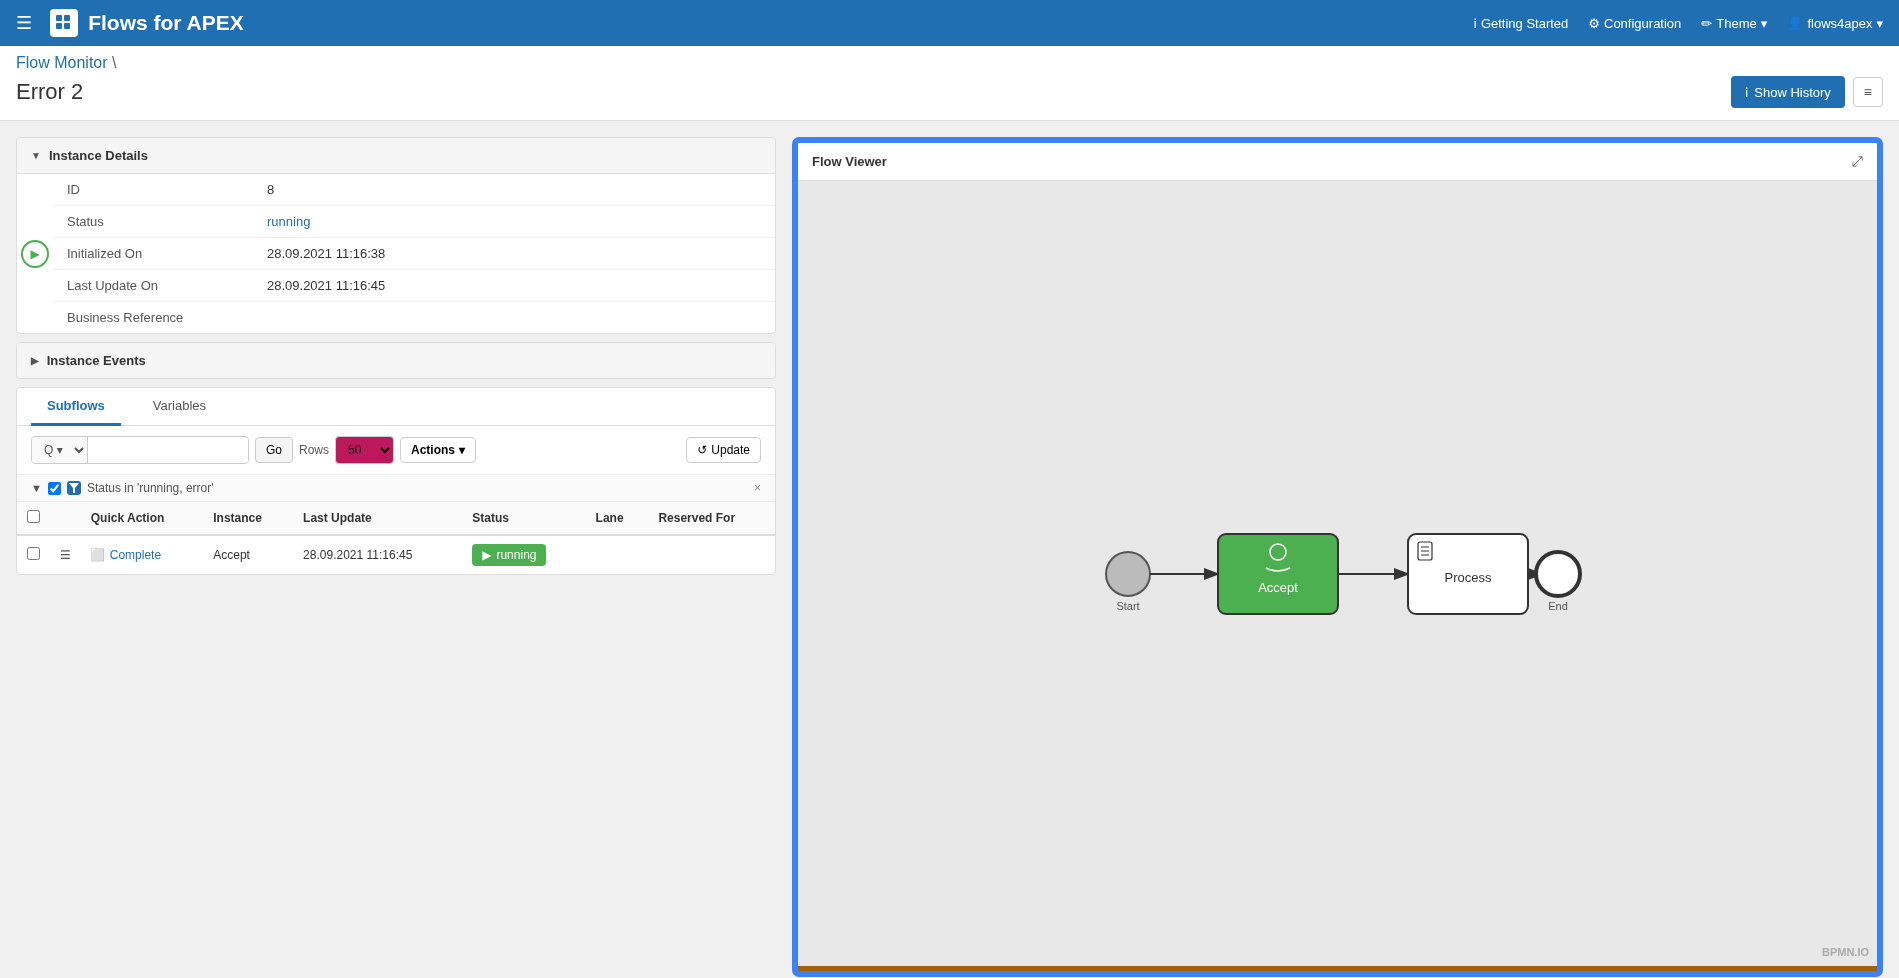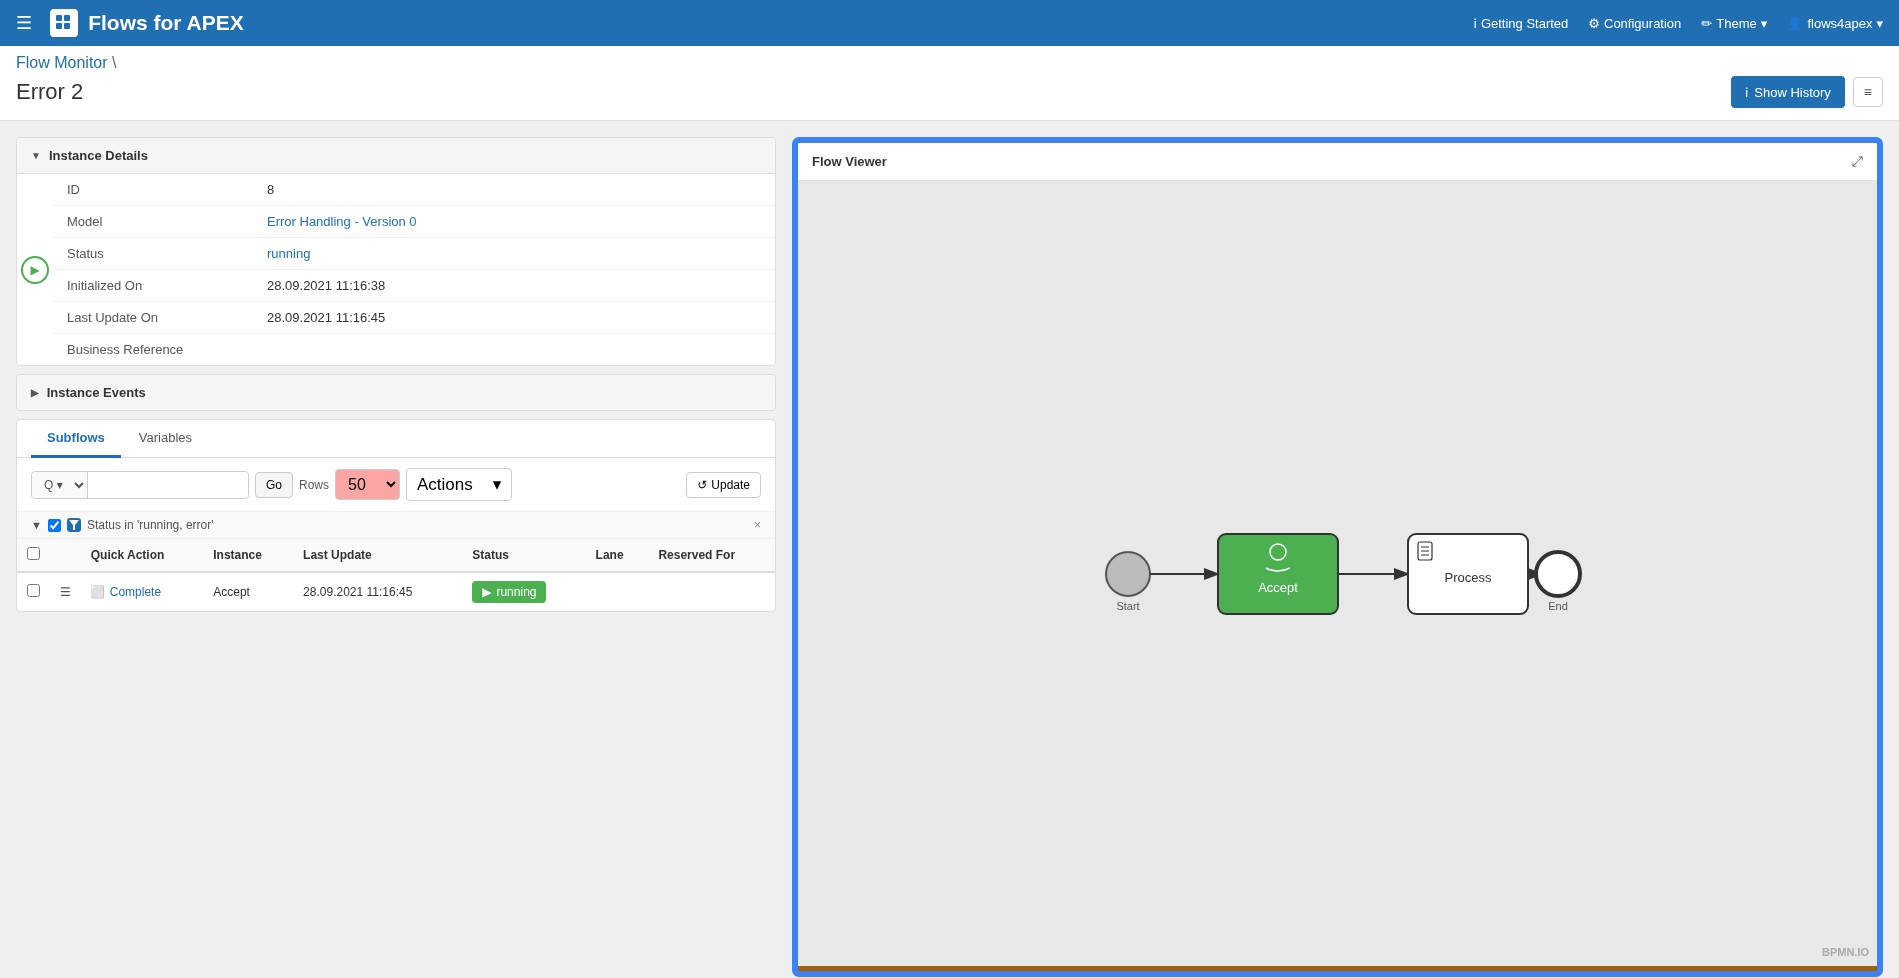--- a/index.html
+++ b/index.html
@@ -404,12 +404,6 @@
                 <tr>
                   <td>ID</td>
                   <td>8</td>
-                </tr>
-                <tr>
-                  <td>Model</td>
-                  <td>
-                    <a href="#" class="model-link">Error Handling - Version 0</a>
-                  </td>
                 </tr>
                 <tr>
                   <td>Status</td>

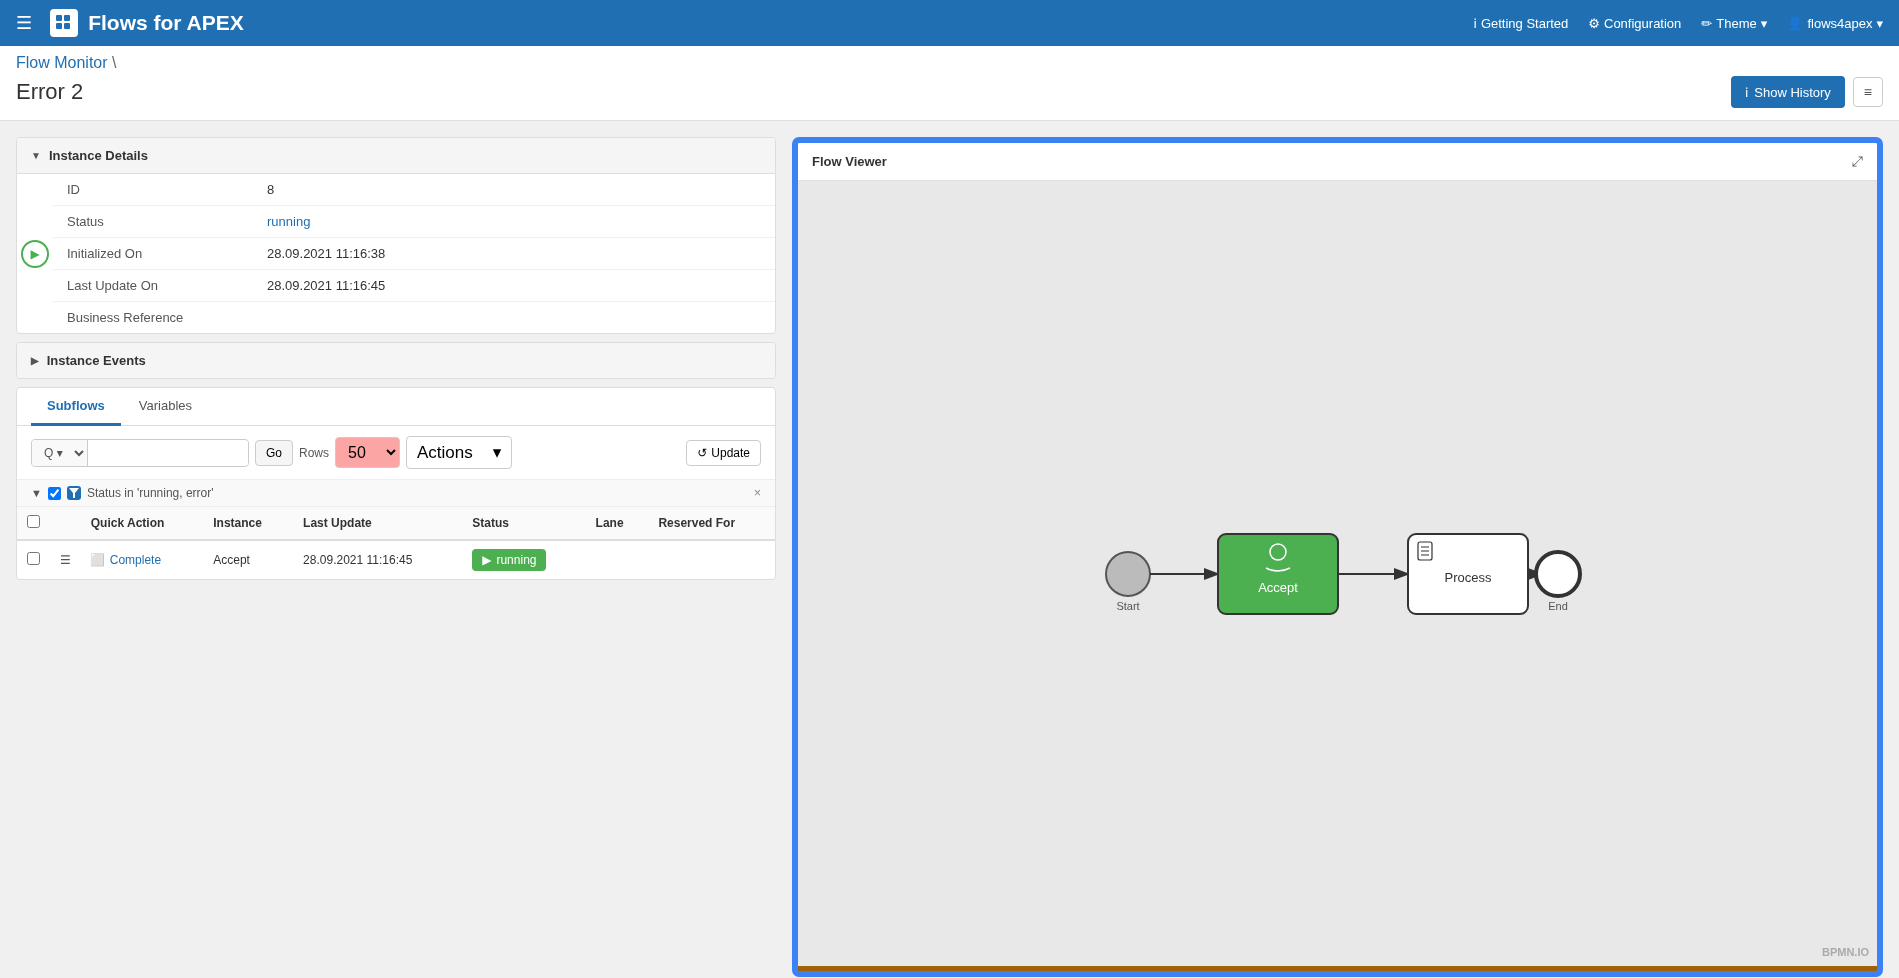--- a/index.html
+++ b/index.html
@@ -161,7 +161,7 @@
     .model-link { color: #1f6fb2; text-decoration: none; }
 
     
-    .tabs-container { padding: 0 14px; border-bottom: 1px solid #ddd; display: flex; gap: 2px; }
+    .tabs-container { padding: 0 14px; border-bottom: 1px solid #ddd; display: flex; gap: 16px; }
     .tab {
       padding: 10px 16px;
       cursor: pointer;

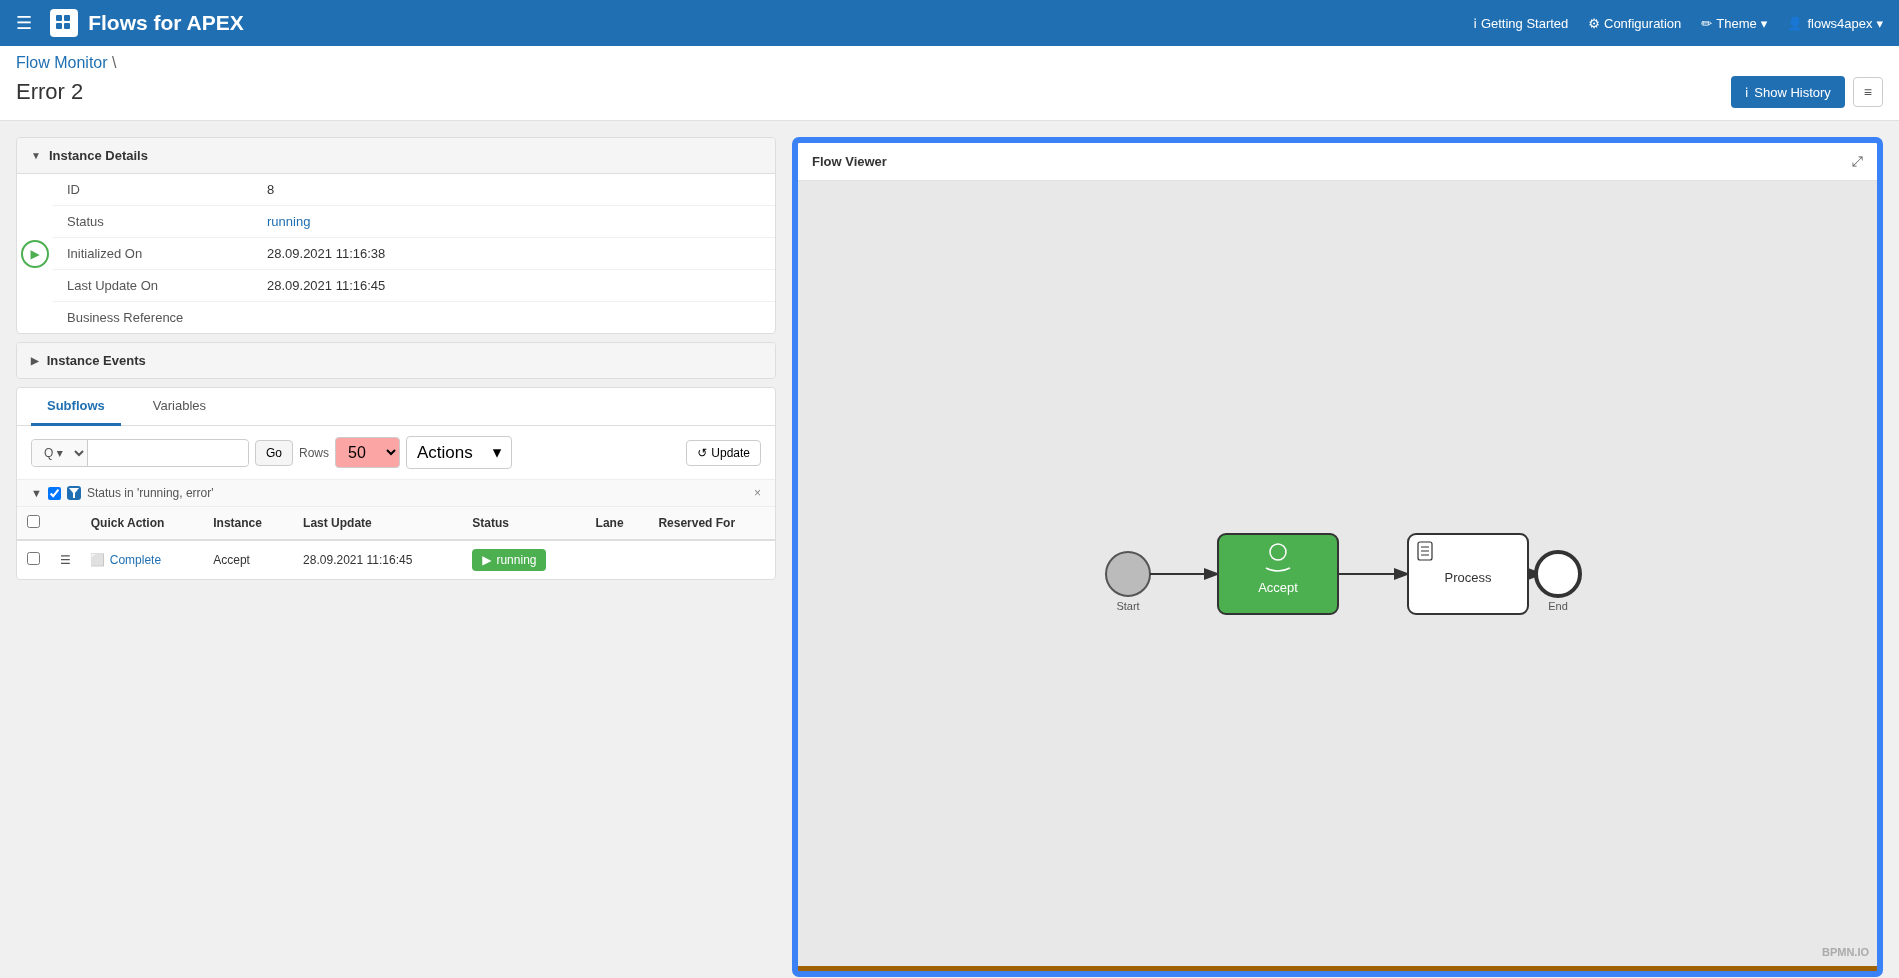--- a/index.html
+++ b/index.html
@@ -220,8 +220,8 @@
       border: 1px solid #ccc;
       border-radius: 4px;
       padding: 5px 8px;
-      font-size: 16px;
-      background: #fca5a5;
+      font-size: 12px;
+      background: #be185d;
     }
     .btn-actions {
       border: 1px solid #ccc;

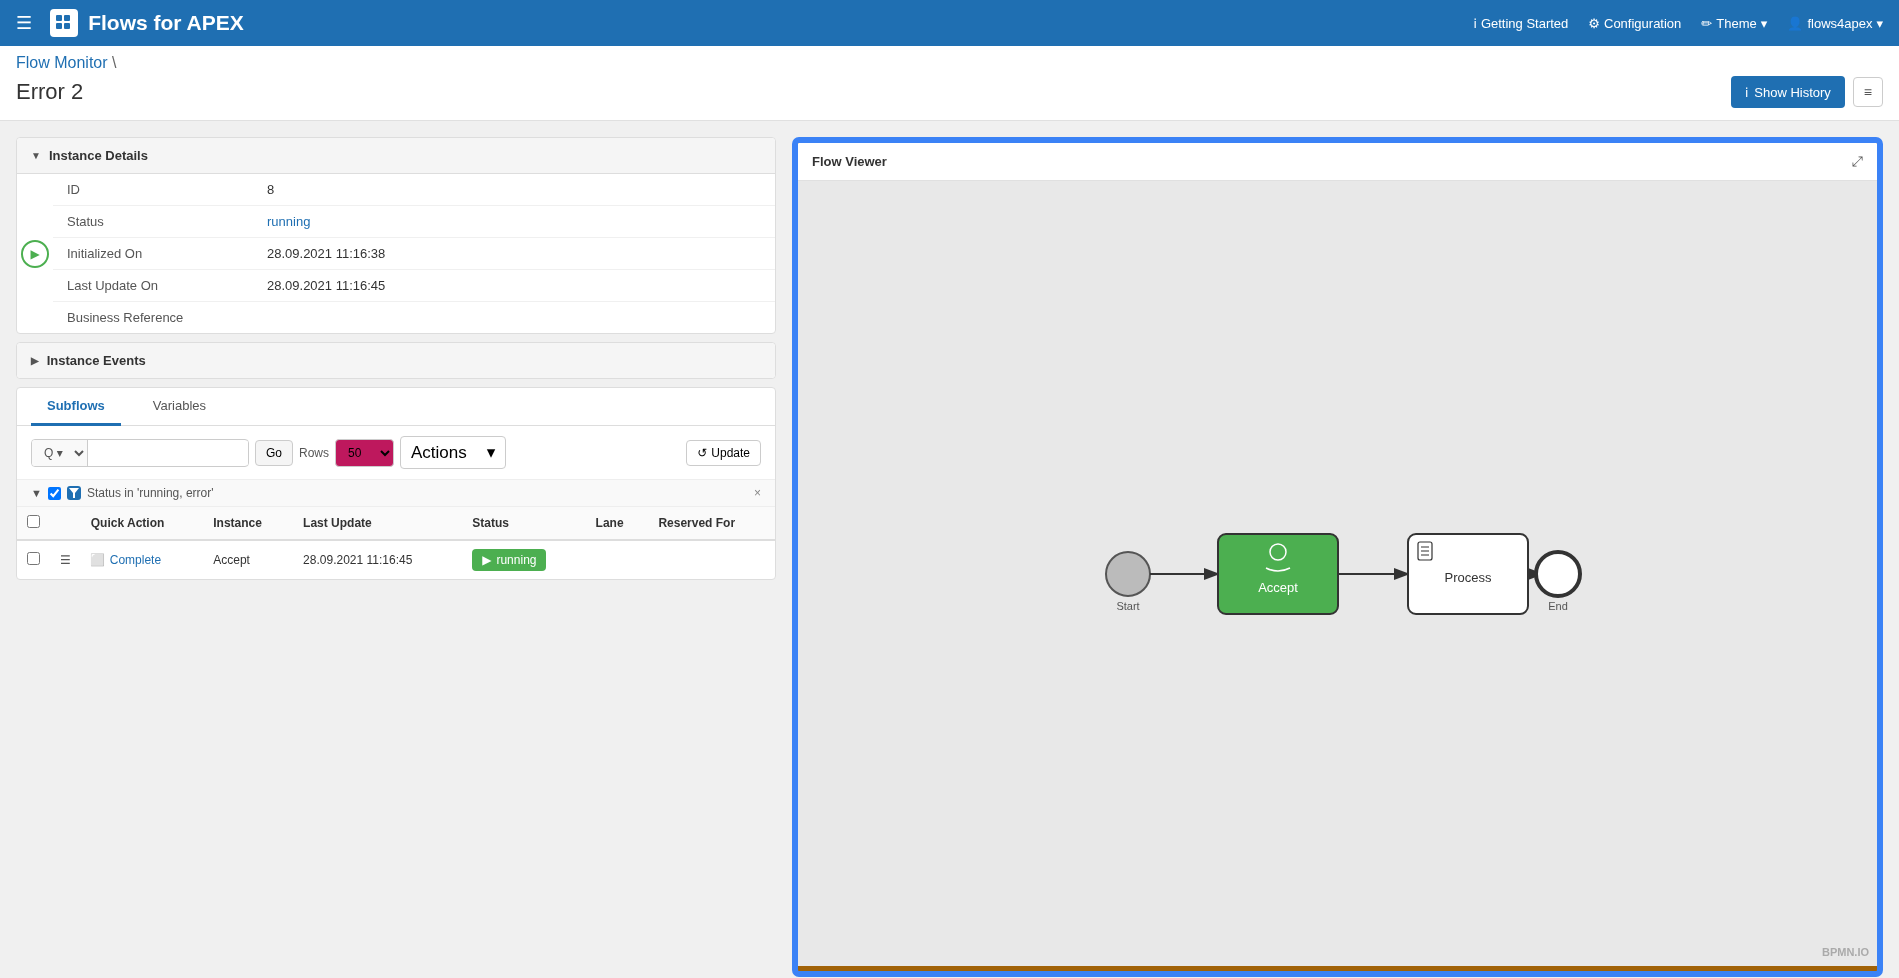--- a/index.html
+++ b/index.html
@@ -228,11 +228,12 @@
       border-radius: 4px;
       padding: 5px 10px;
       cursor: pointer;
-      font-size: 17px;
+      font-size: 12px;
       background: #fff;
       display: flex;
       align-items: center;
-      gap: 20px;
+      gap: 4px;
+      font-weight: bold;
     }
     .btn-reset {
       margin-left: auto;

